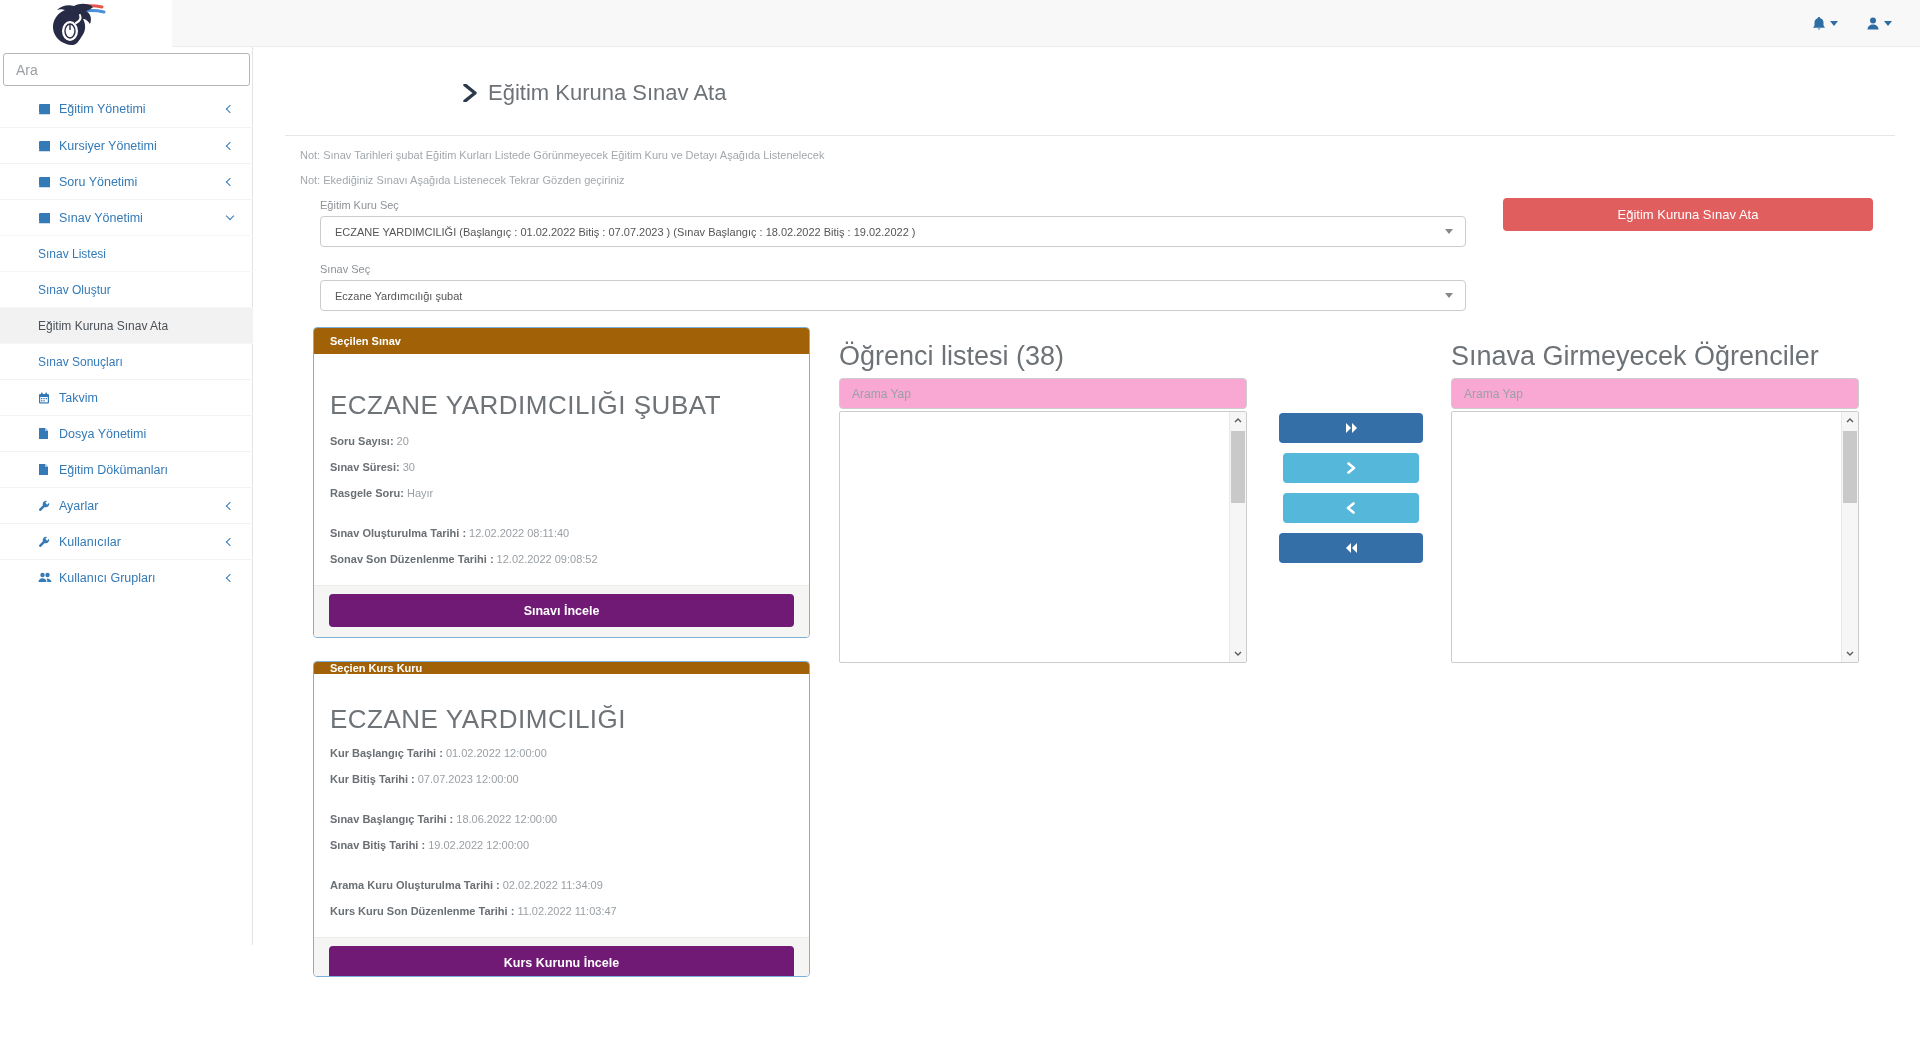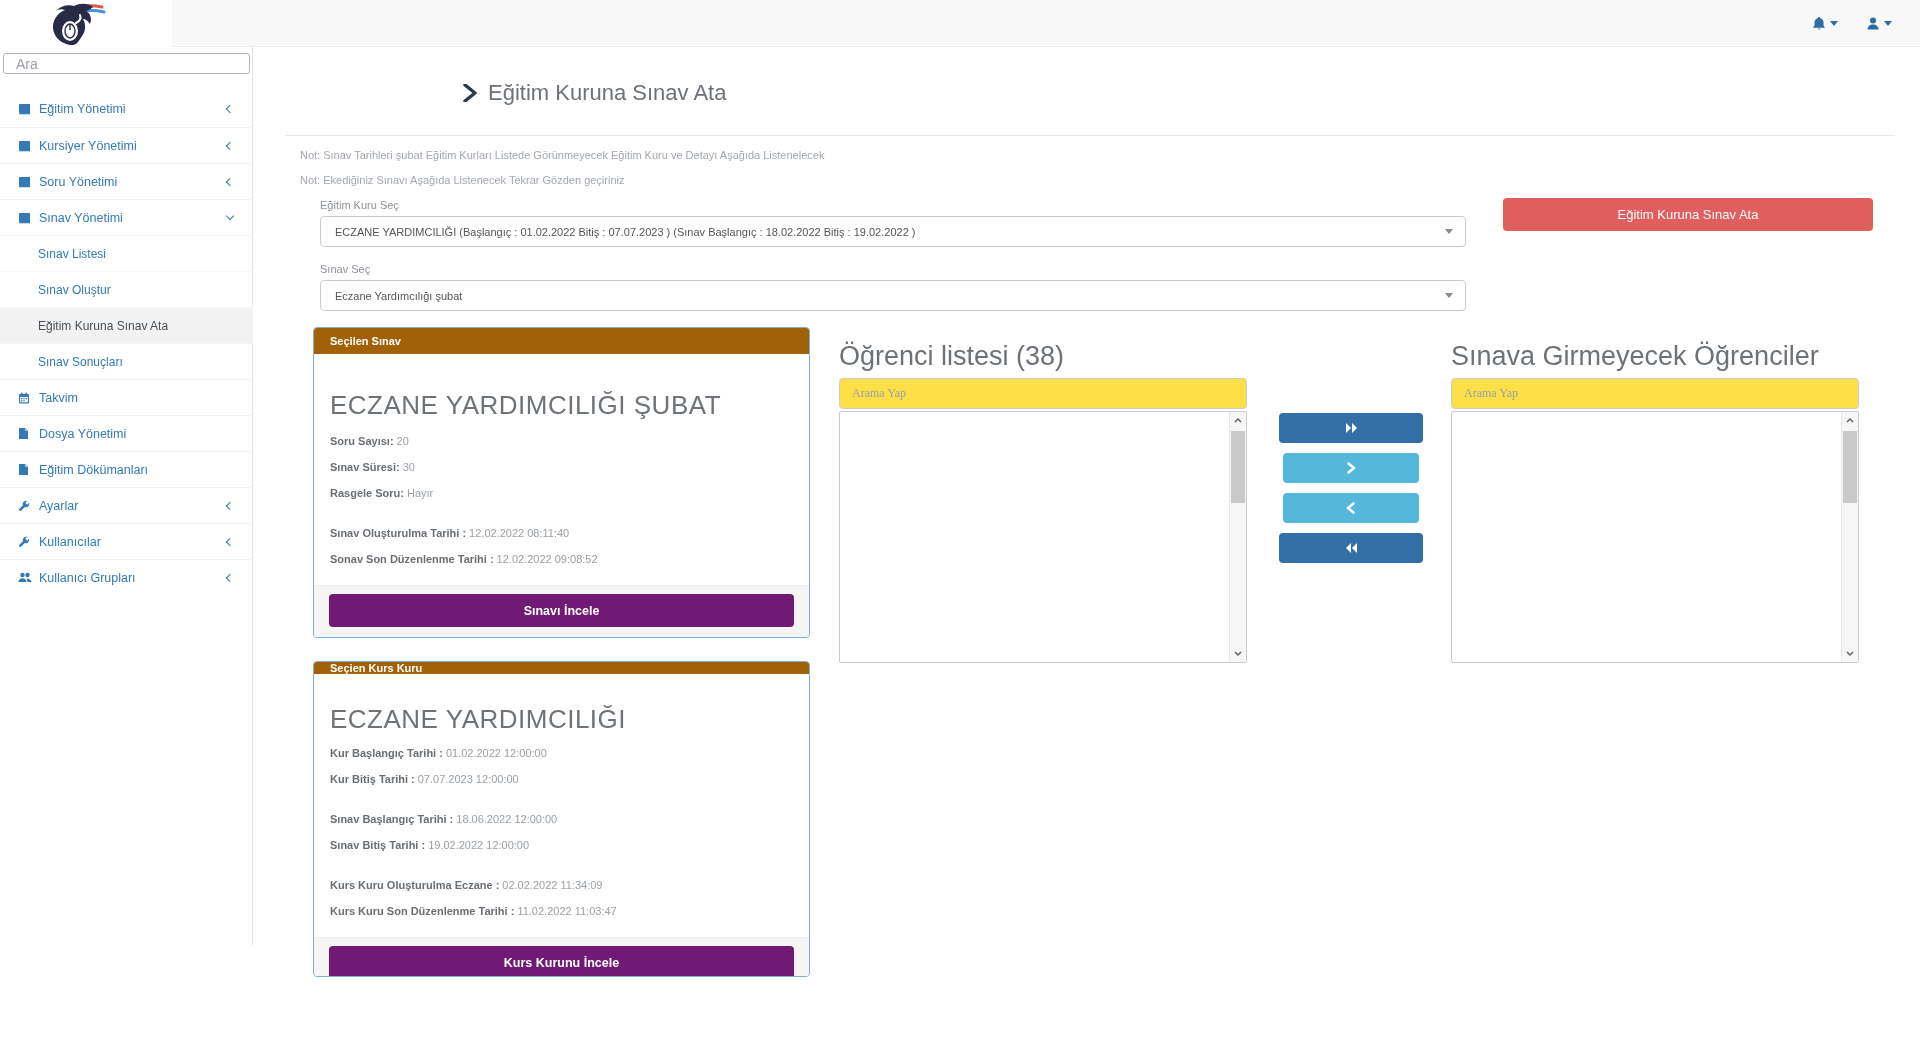--- a/index.html
+++ b/index.html
@@ -20,7 +20,7 @@
   
   .sidebar { position:absolute; left:0; top:47px; width:253px; height:898px;
              background:#fff; border-right:1px solid #e3e3e3; }
-  .sidebar-search { position:absolute; left:3px; top:6px; width:247px; height:21px;
+  .sidebar-search { position:absolute; left:3px; top:6px; width:247px; height:33px;
                     border:1px solid #b5b5b5; border-radius:3px; padding:0 12px;
                     font-size:14px; color:#555; outline:none; font-family:"Liberation Sans",sans-serif; }
   .sidebar-search::placeholder { color:#9aa0a5; }

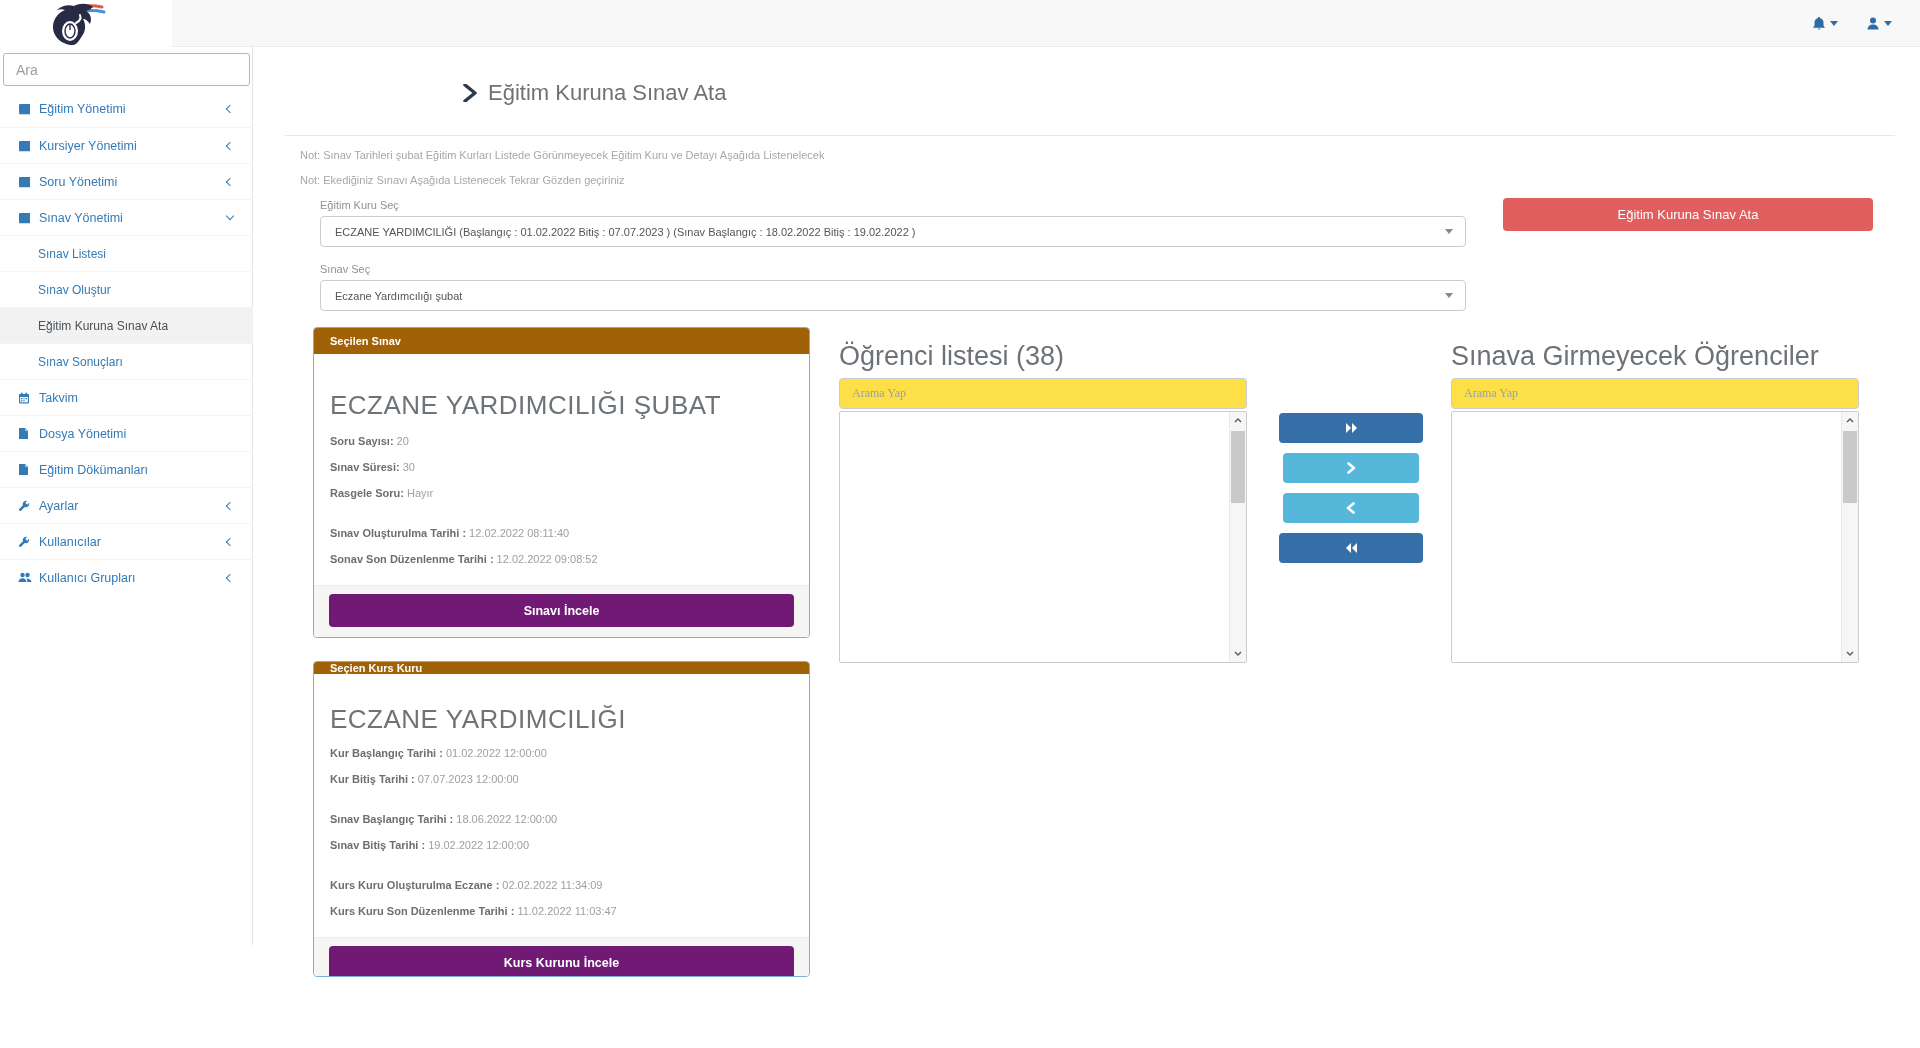--- a/index.html
+++ b/index.html
@@ -26,7 +26,7 @@
   .sidebar-search::placeholder { color:#9aa0a5; }
   .sb-nav { position:absolute; left:0; top:44px; width:253px; }
   .sb-item { position:relative; height:36px; display:flex; align-items:center;
-             border-top:1px solid #f3f3f3; cursor:pointer; color:#337ab7; }
+             border-top:1px solid #f3f3f3; cursor:pointer; color:#337ab7;padding-left:20px; }
   .sb-item:first-child { border-top:none; }
   .sb-icon { width:14px; margin-left:18px; margin-right:7px; display:flex; align-items:center; }
   .sb-label { font-size:12.5px; }

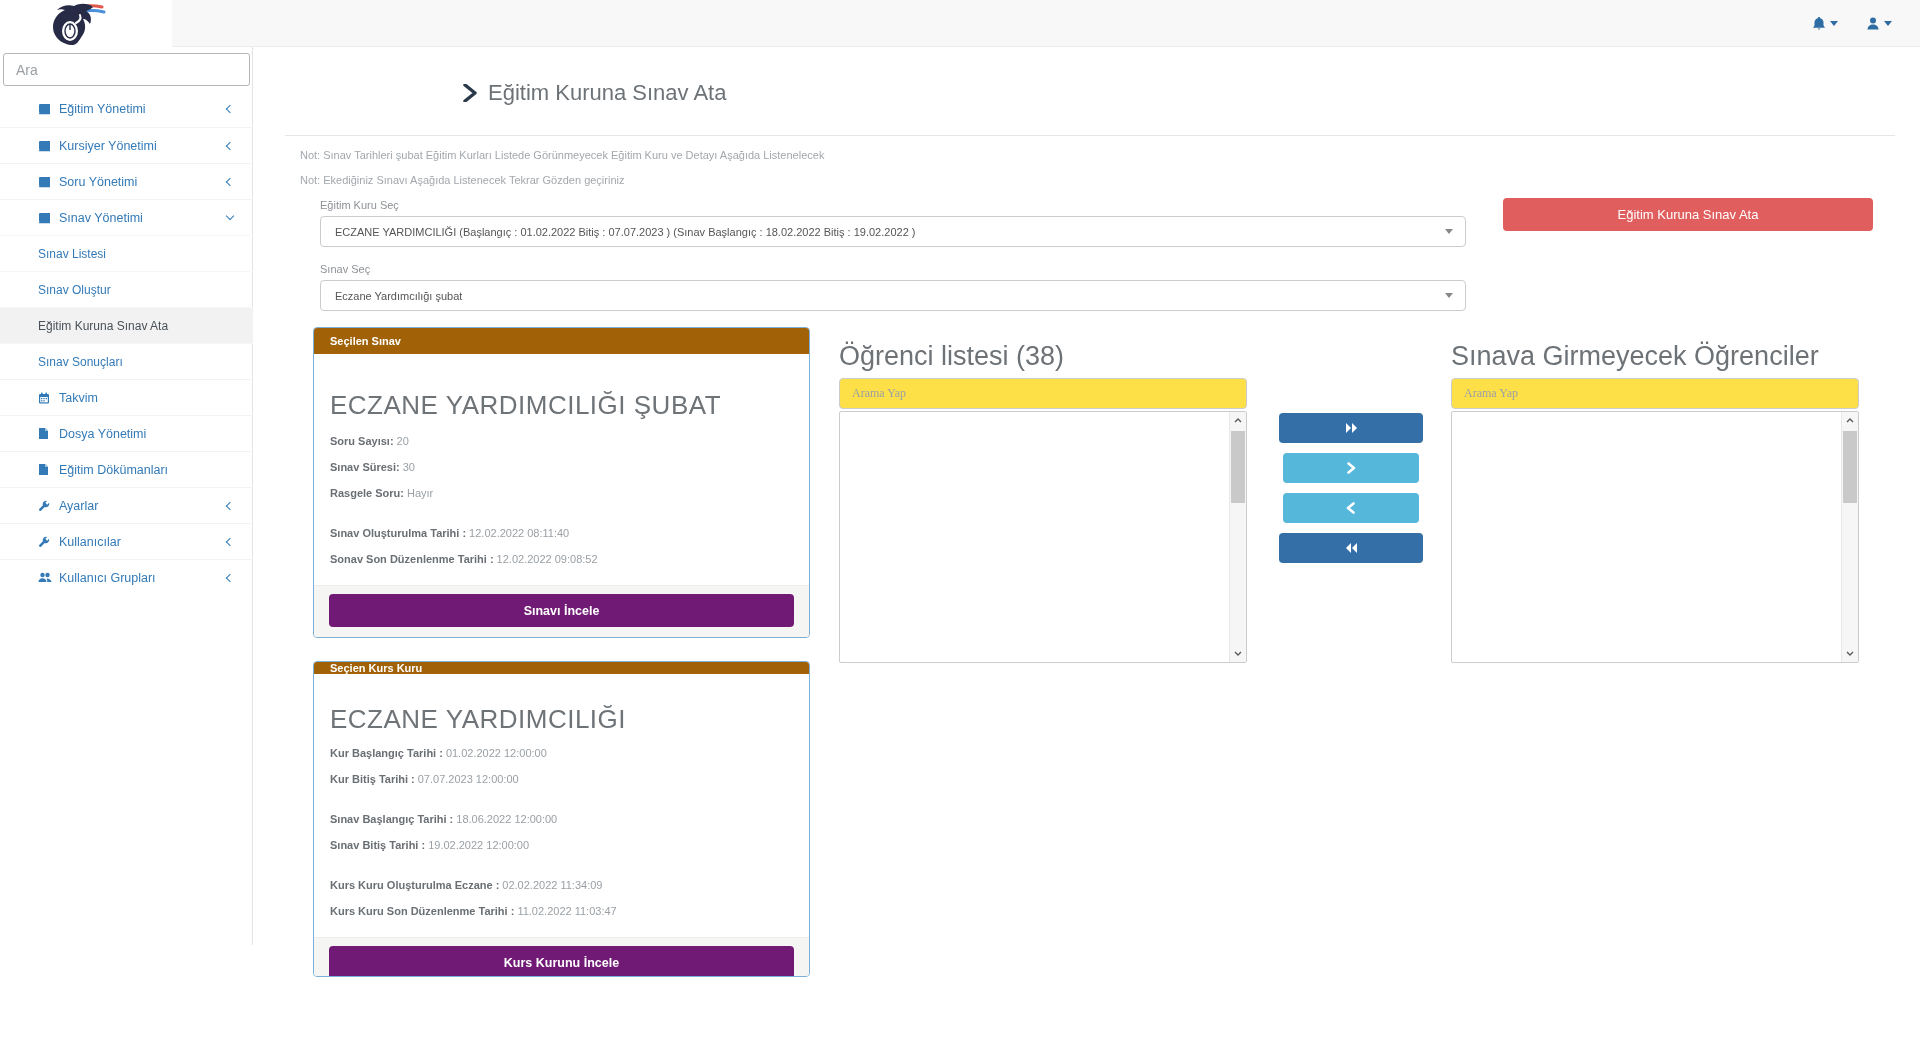--- a/index.html
+++ b/index.html
@@ -73,8 +73,8 @@
   
   .col-heading { position:absolute; top:341px; font-size:27px; color:#6d7277; font-weight:500; }
   .list-search { position:absolute; height:31px; border:1px solid #ccc; border-radius:4px;
-                 padding:0 12px; font-size:12px; color:#555; outline:none; background:#fde047;
-                 font-family:Liberation Serif, serif; }
+                 padding:0 12px; font-size:12px; color:#555; outline:none; background:#f9a8d4;
+                 font-family:Liberation Sans, sans-serif; }
   .list-search::placeholder { color:#9aa0a5; }
   .listbox { position:absolute; top:411px; height:252px; border:1px solid #ccc; border-radius:2px;
              background:#fff; }

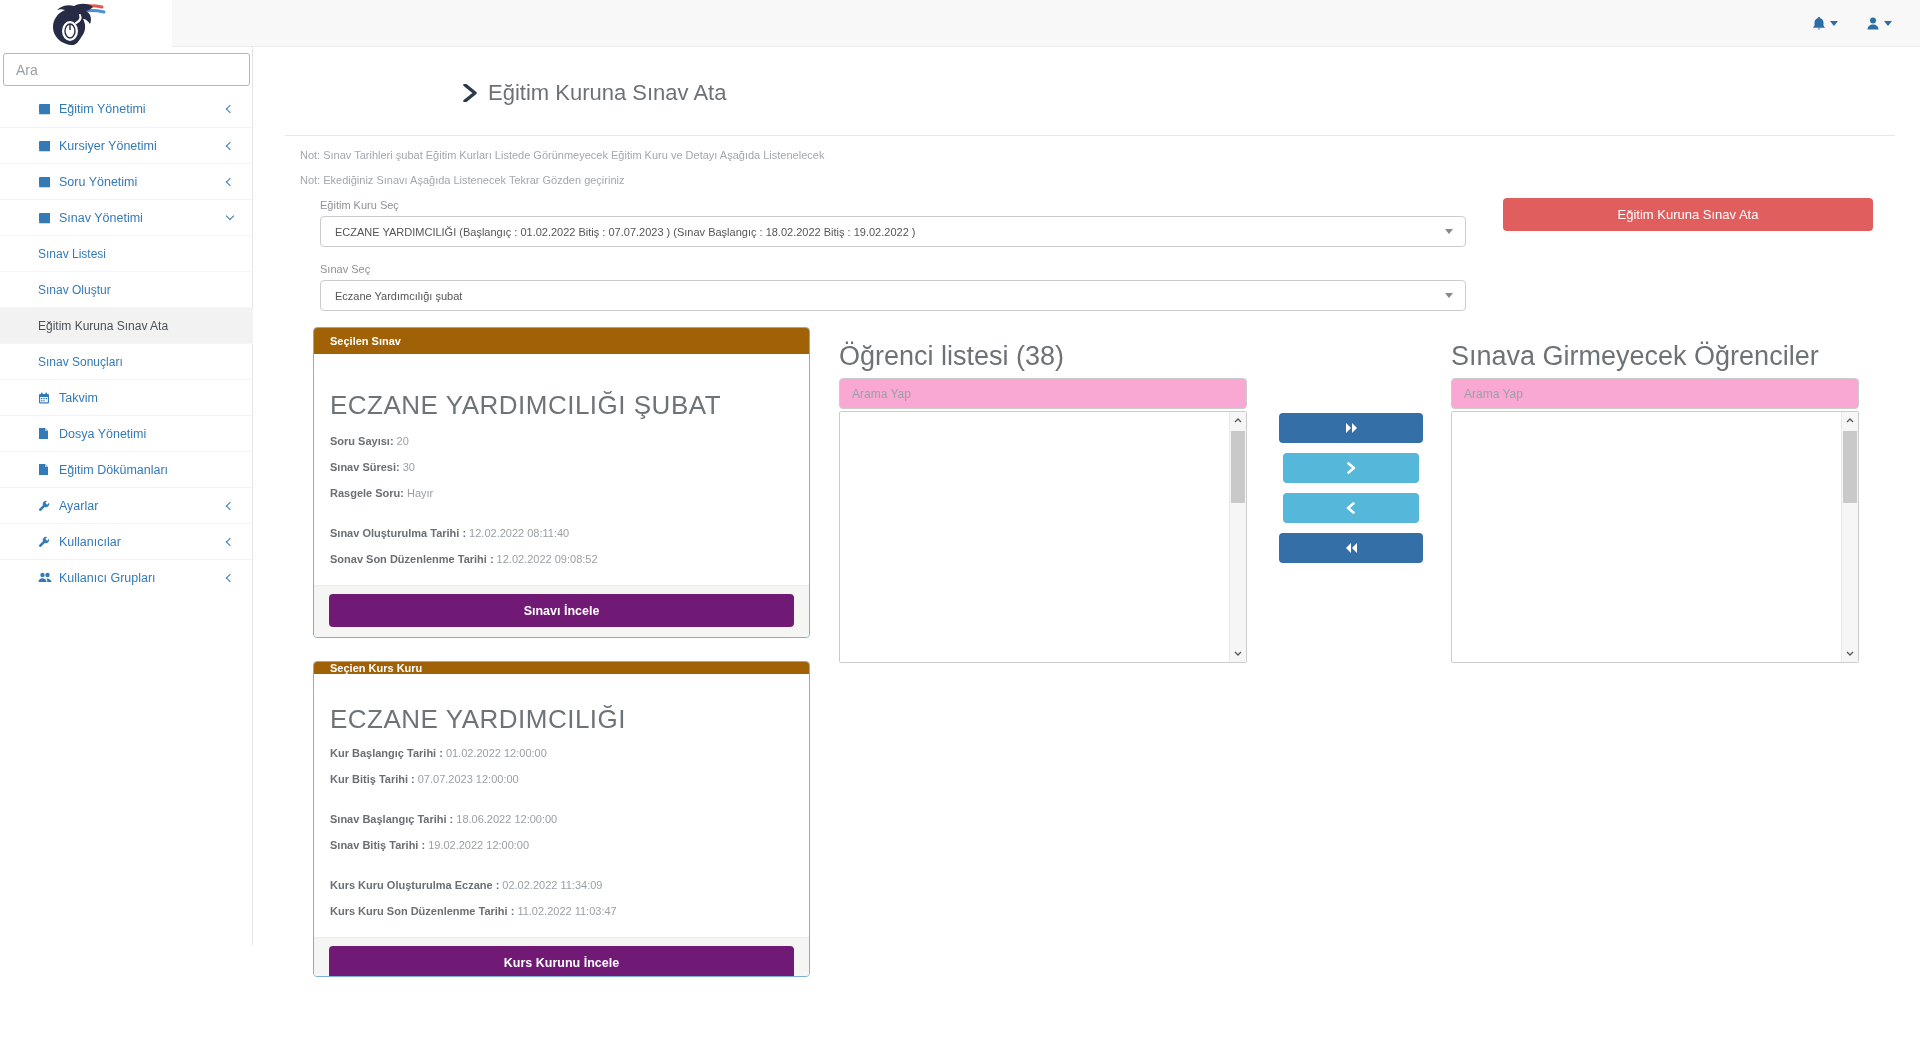--- a/index.html
+++ b/index.html
@@ -333,7 +333,7 @@
           <span class="f-label">Sınav Bitiş Tarihi :</span><span class="f-value">19.02.2022 12:00:00</span>
         </div>
         <div class="field gap-top">
-          <span class="f-label">Kurs Kuru Oluşturulma Eczane :</span><span class="f-value">02.02.2022 11:34:09</span>
+          <span class="f-label">Arama Kuru Oluşturulma Tarihi :</span><span class="f-value">02.02.2022 11:34:09</span>
         </div>
         <div class="field">
           <span class="f-label">Kurs Kuru Son Düzenlenme Tarihi :</span><span class="f-value">11.02.2022 11:03:47</span>

